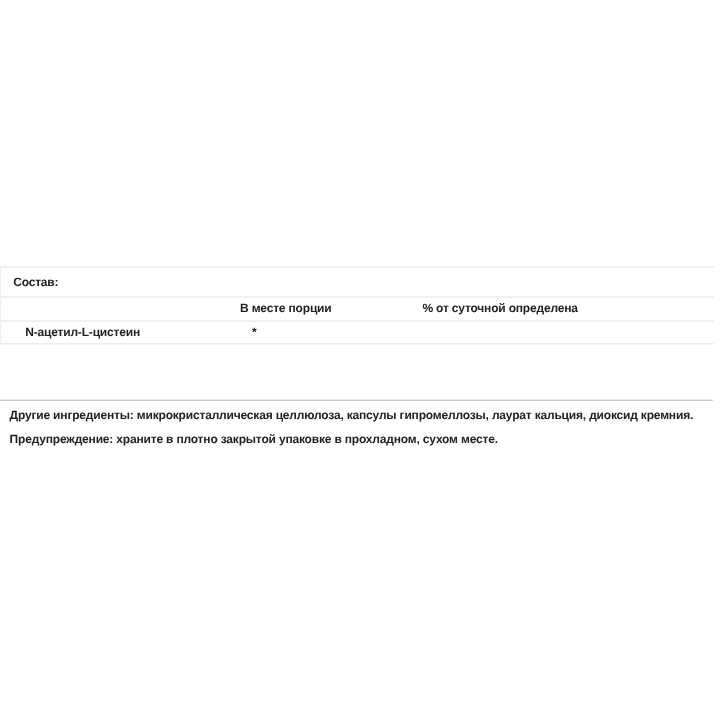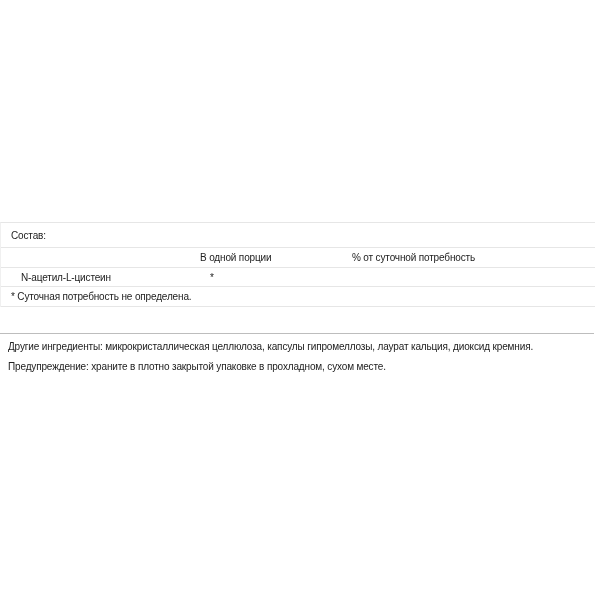--- a/index.html
+++ b/index.html
@@ -10,7 +10,7 @@
     height: 600px;
     background: #ffffff;
     font-family: "Liberation Sans", sans-serif;
-    font-weight: normal;
+    font-weight: bold;
     font-size: 10px;
     letter-spacing: -0.15px;
     color: #222222;

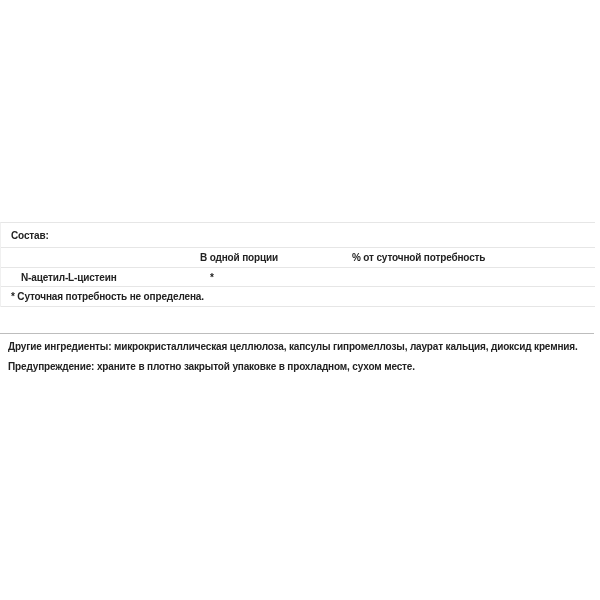--- a/index.html
+++ b/index.html
@@ -72,7 +72,7 @@
 
     <div class="trow grid r-header">
       <span class="c1"></span>
-      <span class="c2">В одной порции</span>
+      <span class="c2">В месте порции</span>
       <span class="c3">% от суточной потребность</span>
     </div>
 

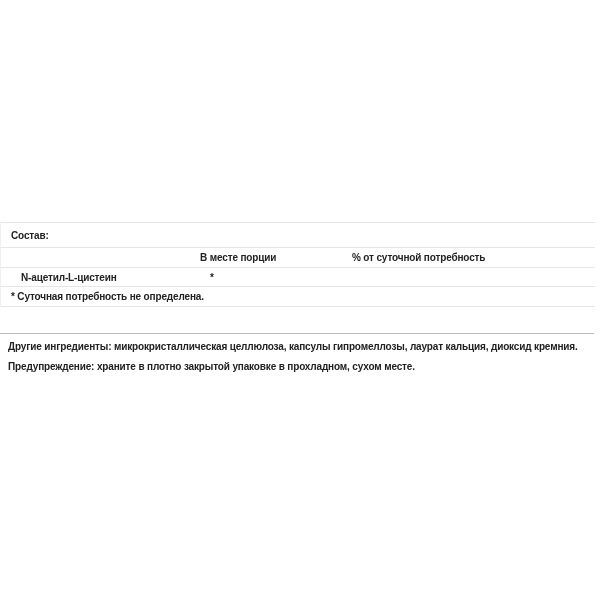--- a/index.html
+++ b/index.html
@@ -73,7 +73,7 @@
     <div class="trow grid r-header">
       <span class="c1"></span>
       <span class="c2">В месте порции</span>
-      <span class="c3">% от суточной потребность</span>
+      <span class="c3">% от суточной определена</span>
     </div>
 
     <div class="trow grid r-data">

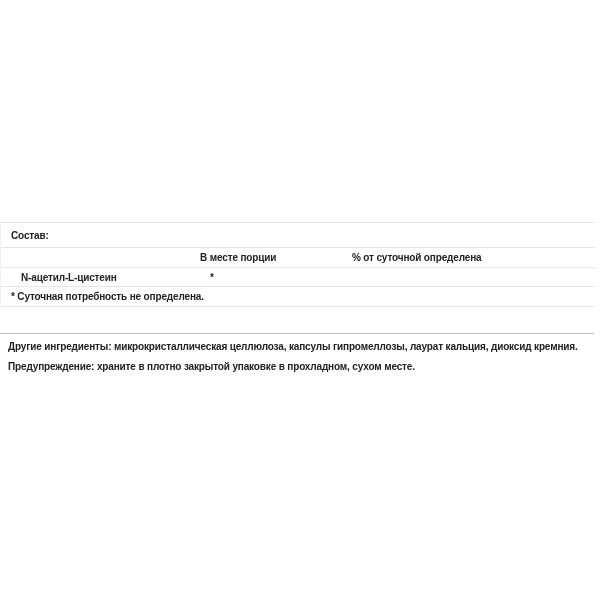--- a/index.html
+++ b/index.html
@@ -81,9 +81,6 @@
       <span class="c3">*</span>
     </div>
 
-    <div class="trow r-footnote">
-      <span>* Суточная потребность не определена.</span>
-    </div>
 
   </section>
 

